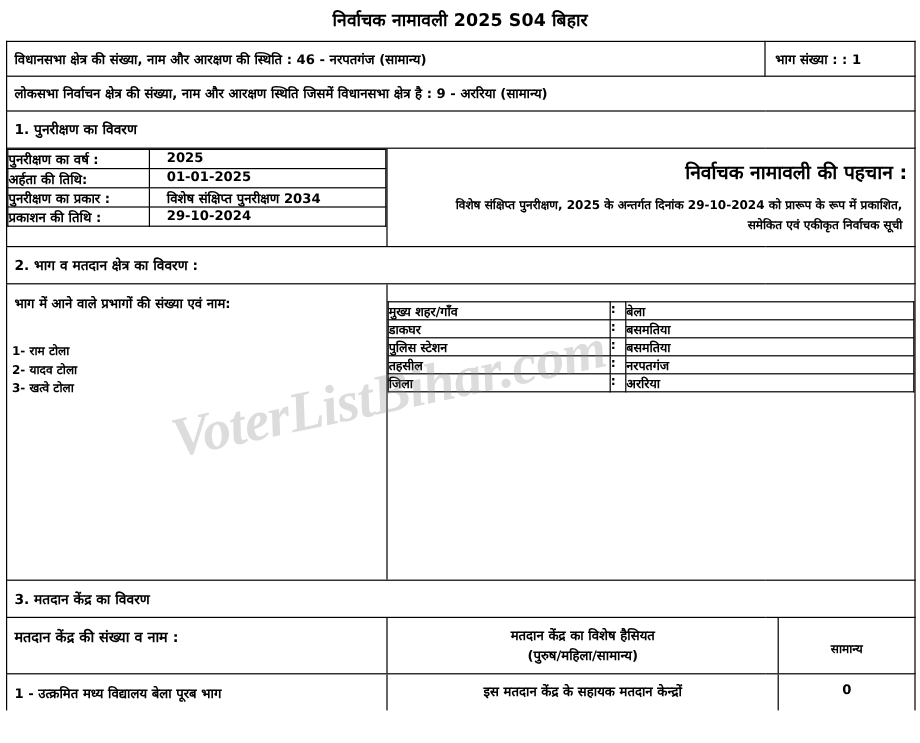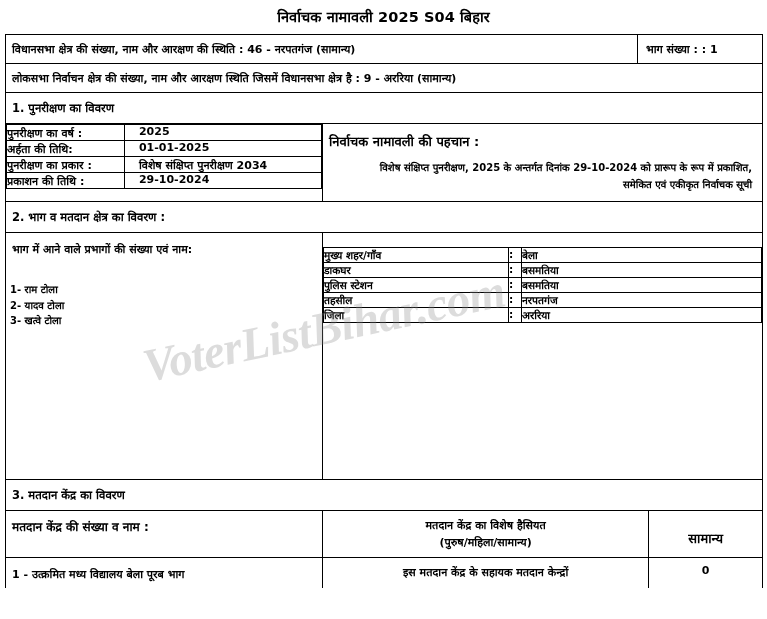--- a/index.html
+++ b/index.html
@@ -71,8 +71,8 @@
     font-weight: bold;
   }
   .ident-title {
-    text-align: left;
-    font-size: 13px;
+    text-align: right;
+    font-size: 16px;
     font-weight: bold;
     padding: 8px 6px 10px 6px;
   }

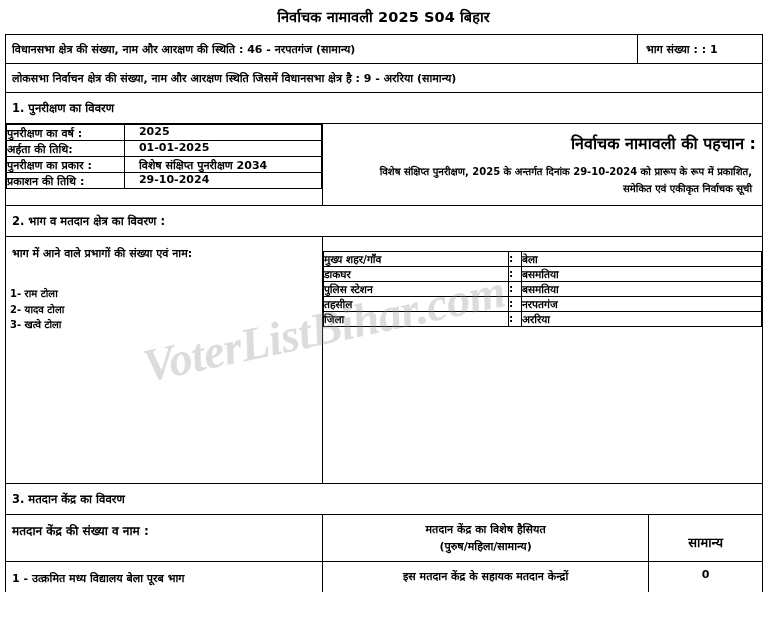--- a/index.html
+++ b/index.html
@@ -123,7 +123,7 @@
   }
   .ps-right {
     text-align: center;
-    font-size: 13px;
+    font-size: 10px;
     font-weight: bold;
     padding: 18px 6px 6px 6px;
   }

